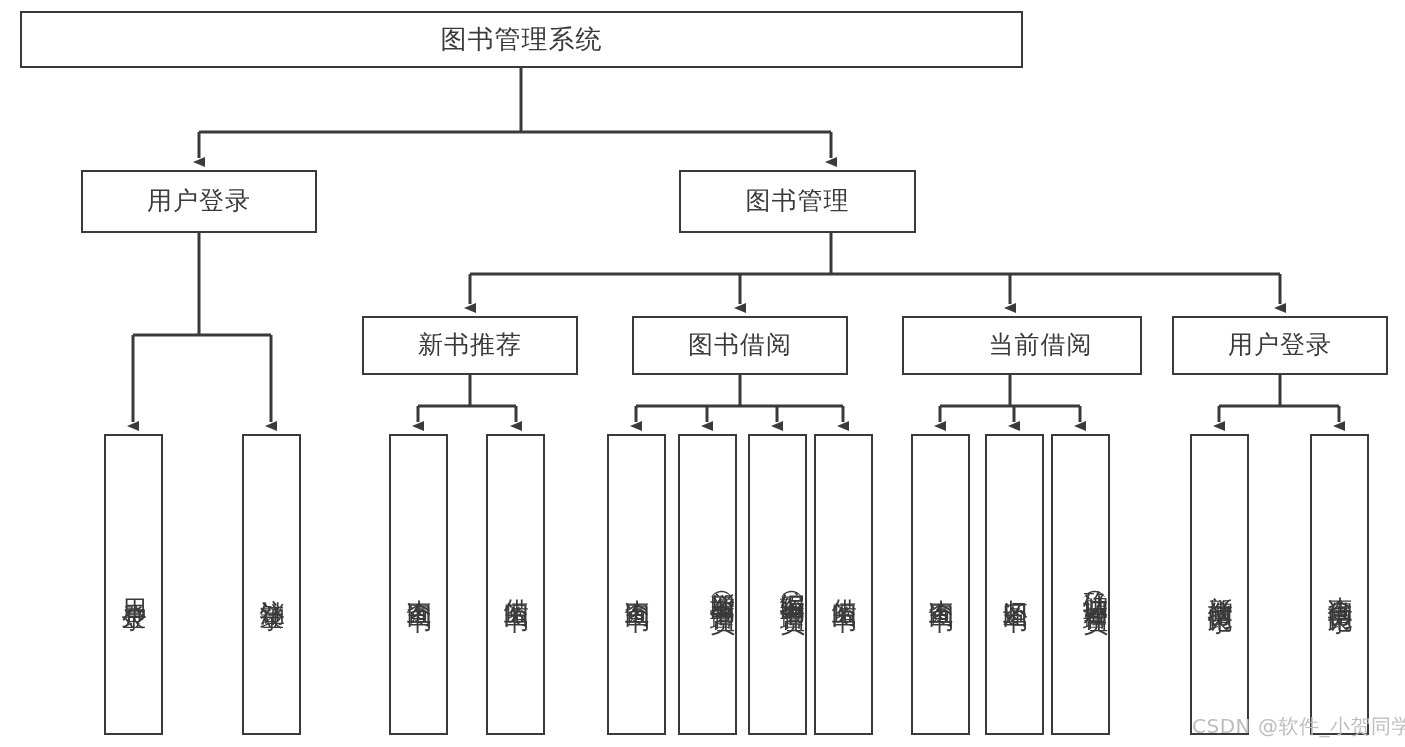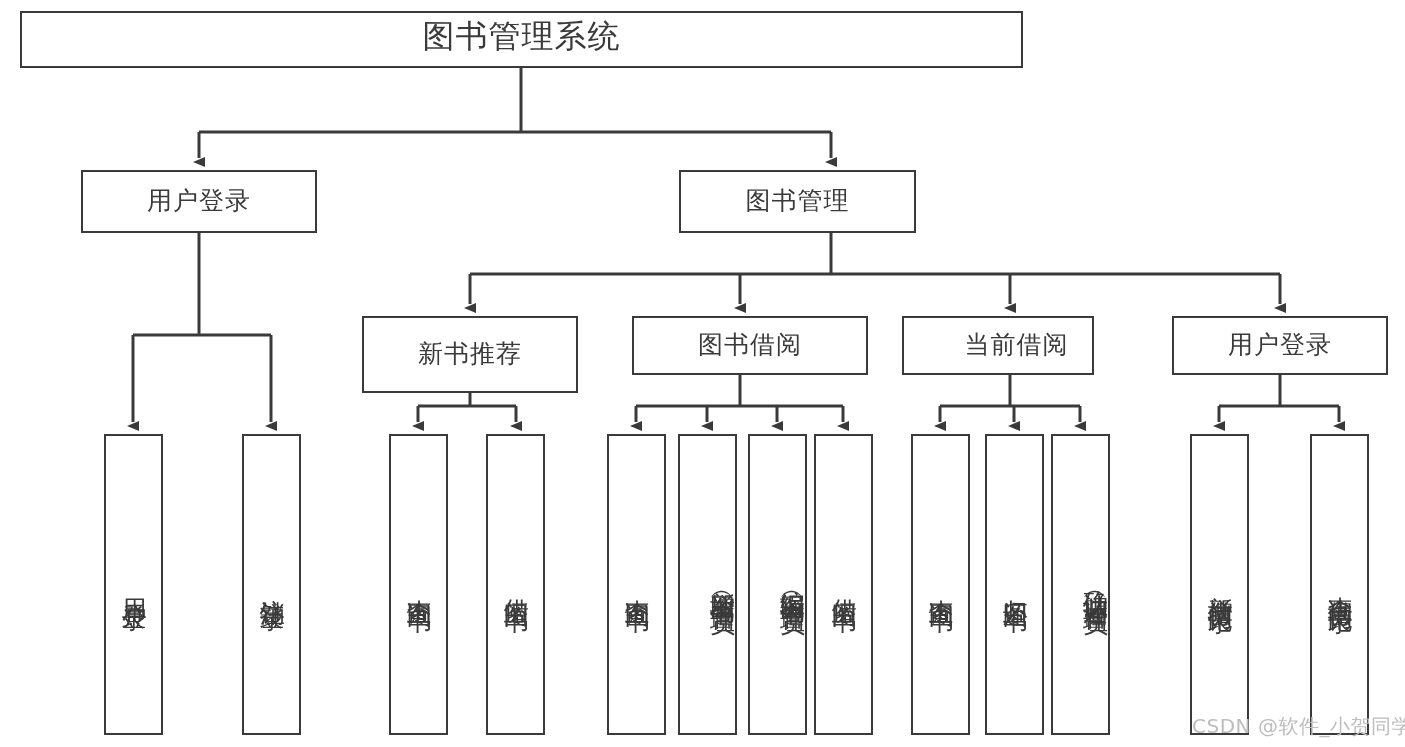--- a/index.html
+++ b/index.html
@@ -55,8 +55,7 @@
     display: block;
   }
   #root-node {
-    font-size: 32px;
-    font-family: Liberation Mono, monospace;
+    font-size: 26px;
   }
   .watermark {
     position: absolute;

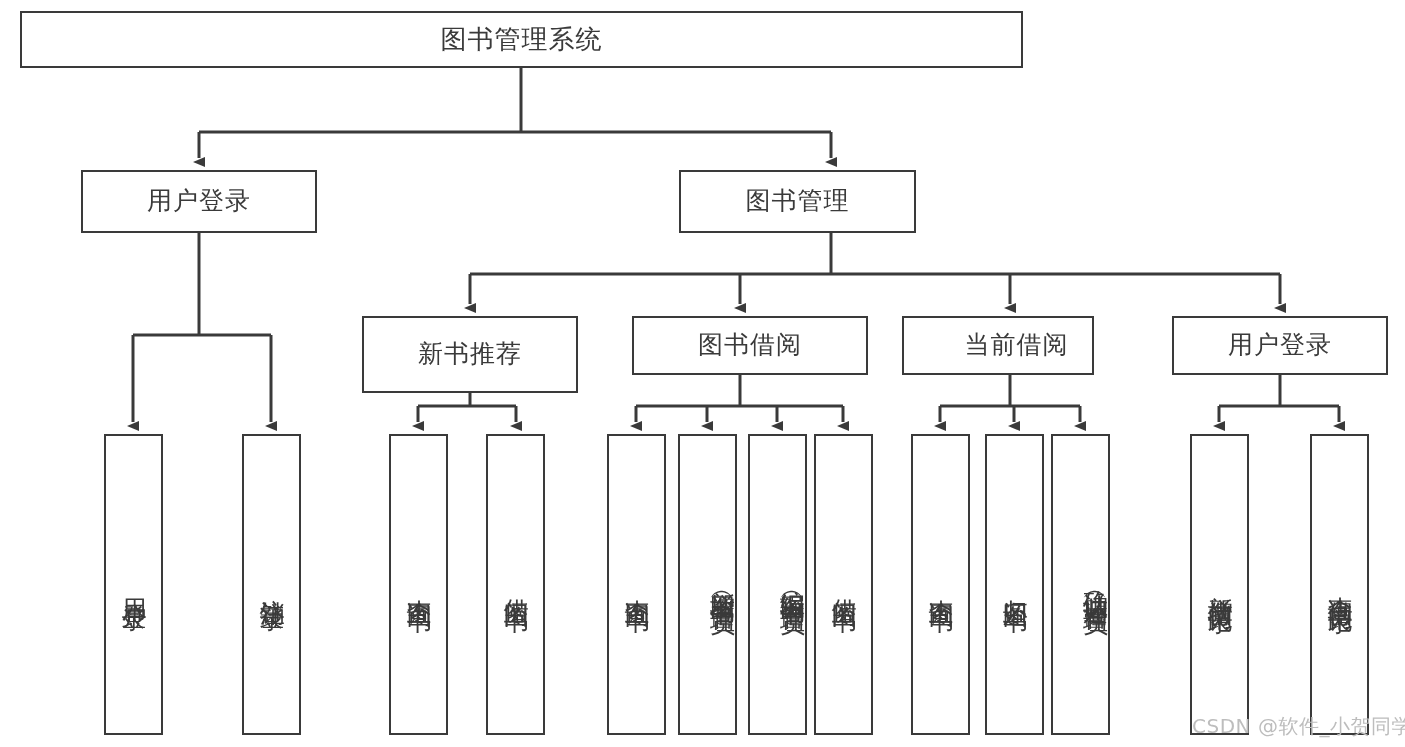--- a/index.html
+++ b/index.html
@@ -133,7 +133,7 @@
     <span>图书管理</span>
   </div>
 
-  <div class="node horiz" style="left:362px; top:316px; width:216px; height:77px;">
+  <div class="node horiz" style="left:362px; top:316px; width:216px; height:59px;">
     <span>新书推荐</span>
   </div>
 

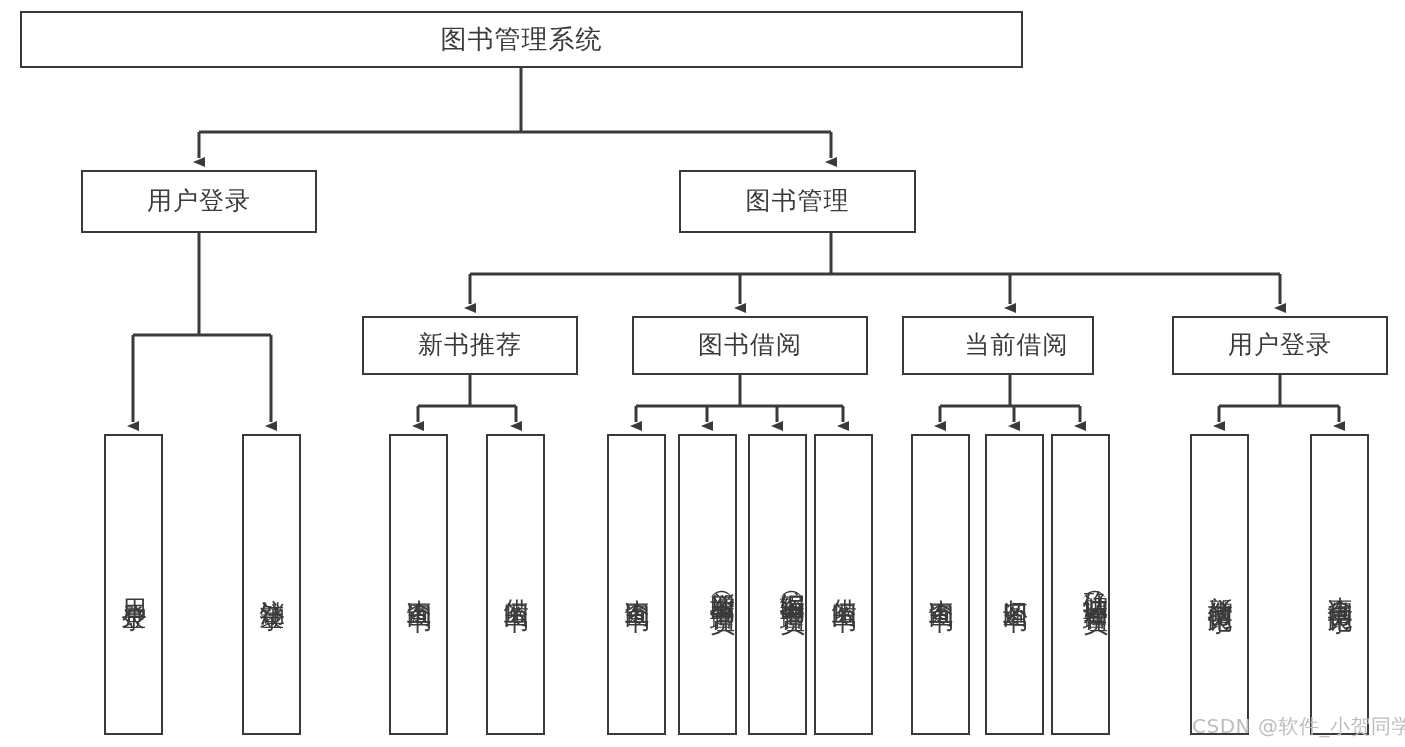--- a/index.html
+++ b/index.html
@@ -137,7 +137,7 @@
     <span>新书推荐</span>
   </div>
 
-  <div class="node horiz" style="left:632px; top:316px; width:236px; height:59px;">
+  <div class="node horiz" style="left:632px; top:316px; width:216px; height:59px;">
     <span>图书借阅</span>
   </div>
 

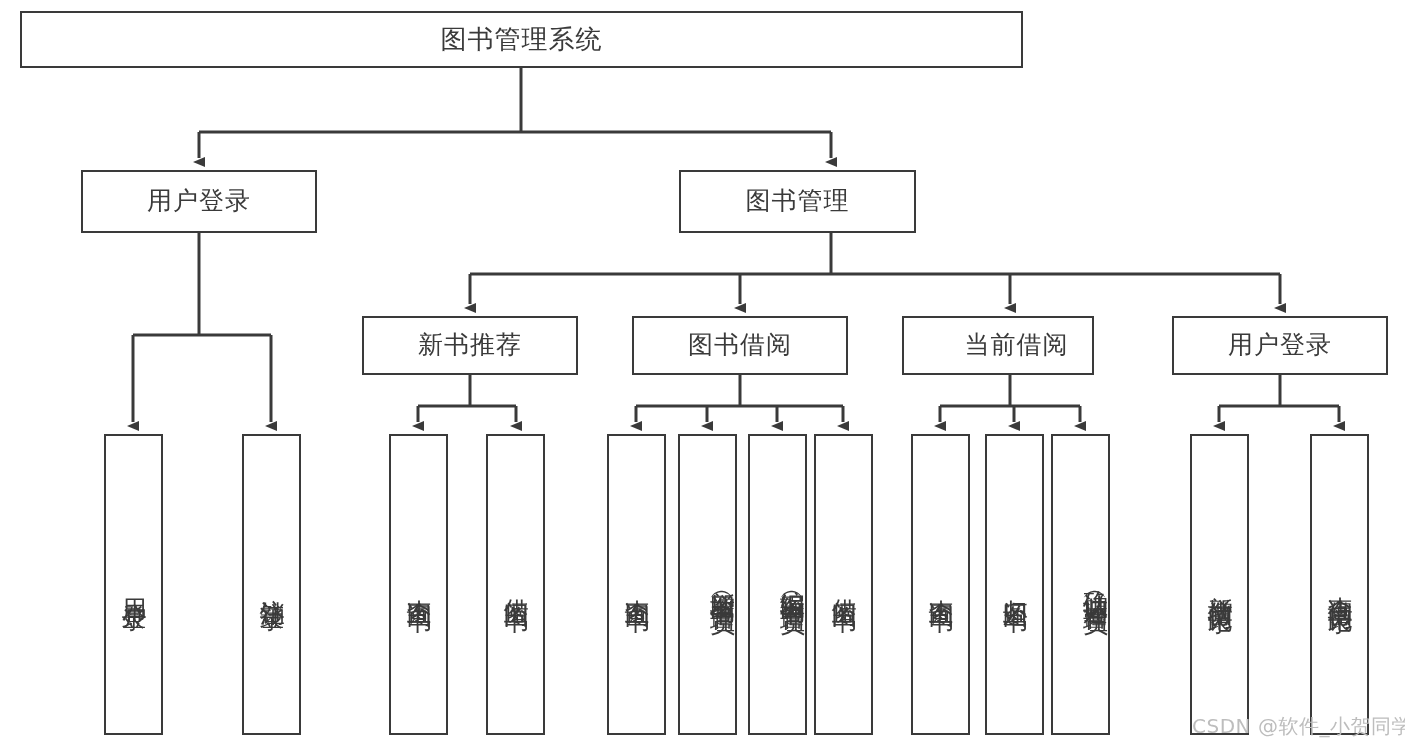--- a/index.html
+++ b/index.html
@@ -141,7 +141,7 @@
     <span>图书借阅</span>
   </div>
 
-  <div class="node horiz" style="left:902px; top:316px; width:192px; height:59px;padding-left:37px;">
+  <div class="node horiz" style="left:902px; top:316px; width:240px; height:59px;padding-left:37px;">
     <span>当前借阅</span>
   </div>
 

